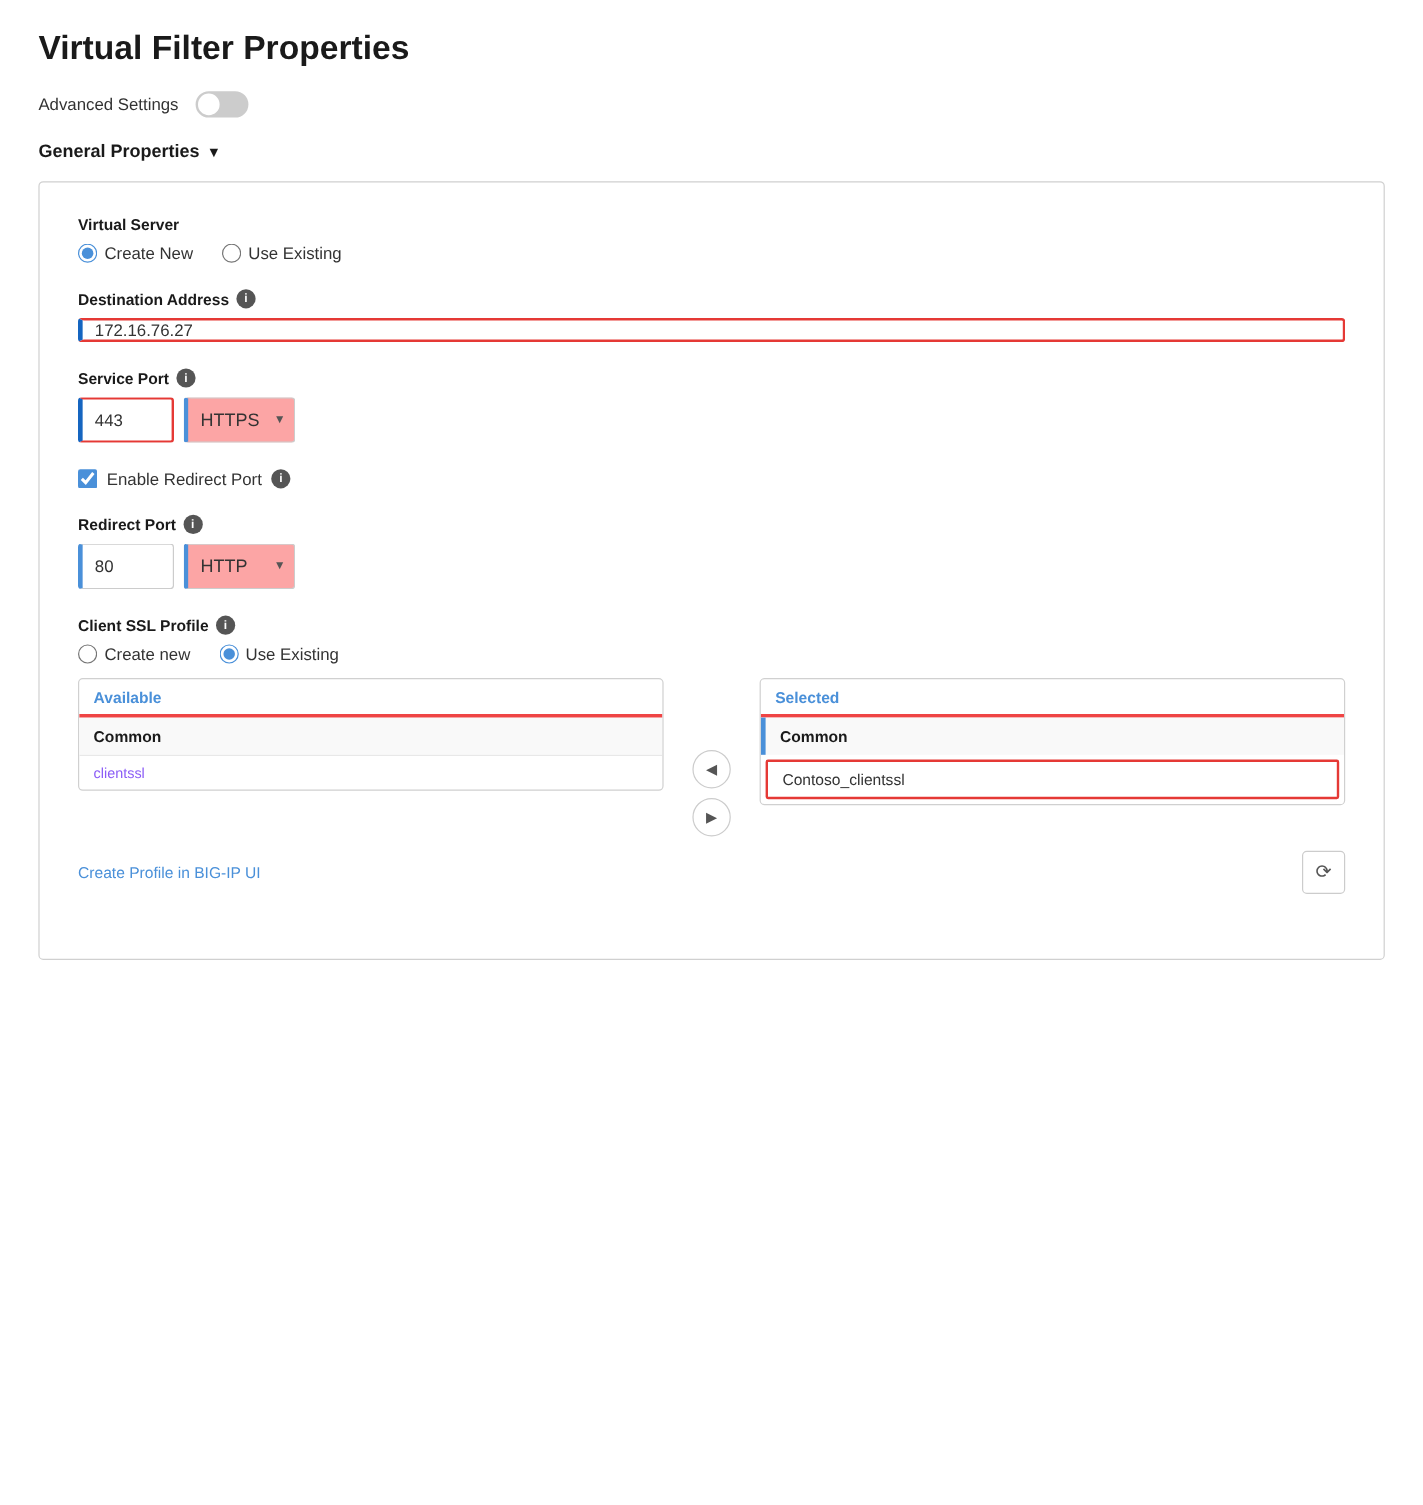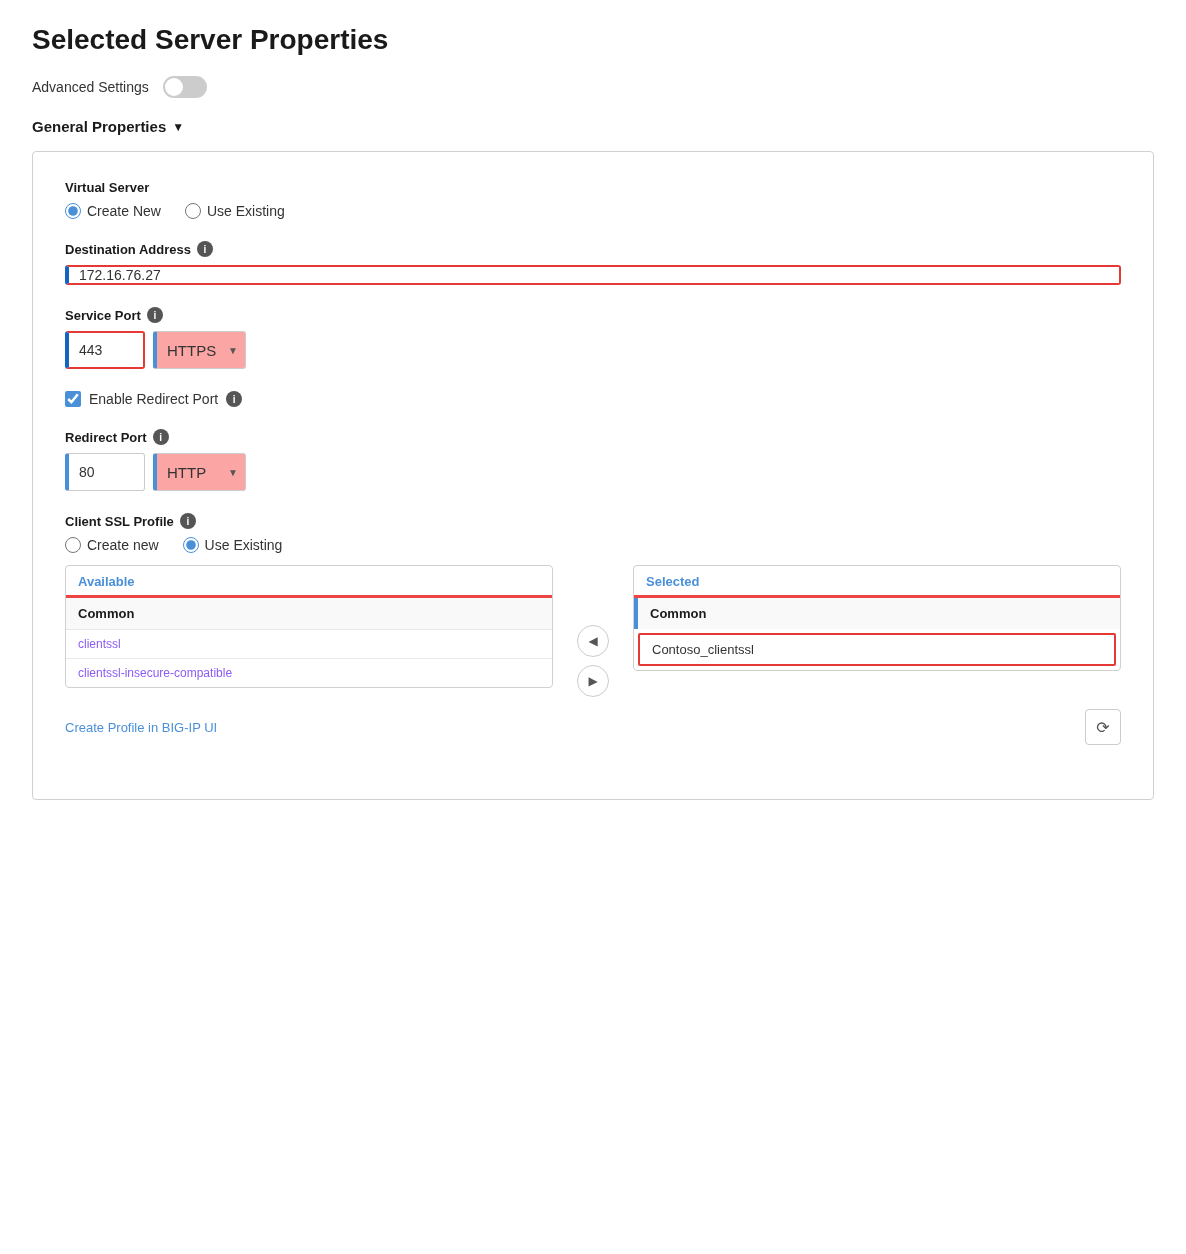--- a/index.html
+++ b/index.html
@@ -347,7 +347,7 @@
 </head>
 <body>
 
-<h1>Selected Server Properties</h1>
+<h1>Virtual Filter Properties</h1>
 
 <div class="advanced-settings-row">
   <span class="advanced-settings-label">Advanced Settings</span>

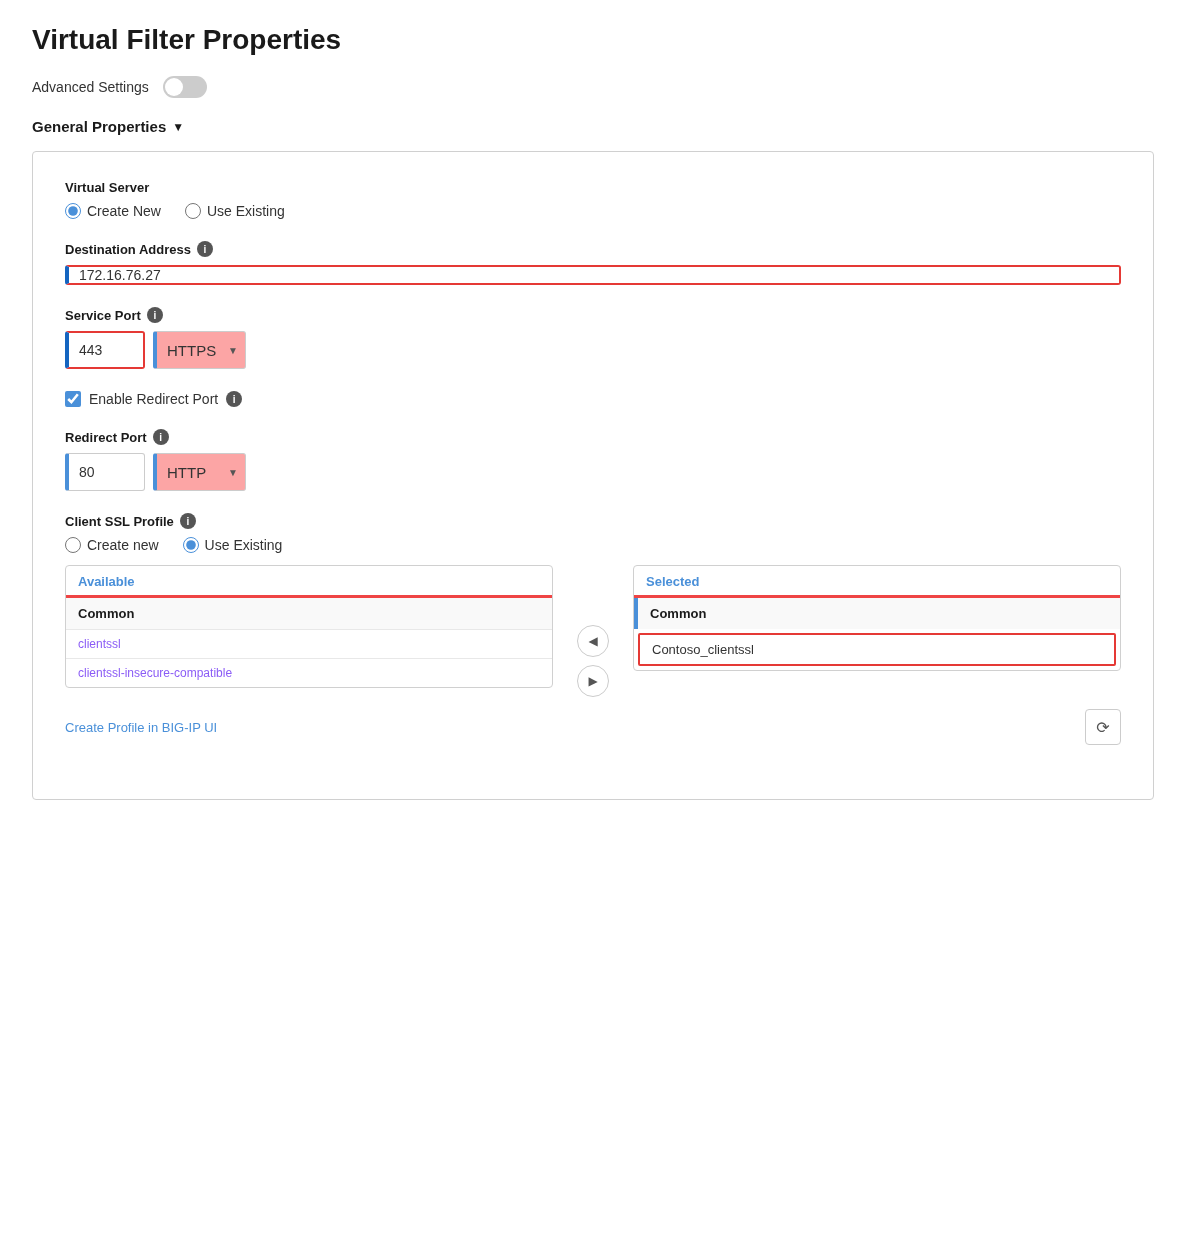--- a/index.html
+++ b/index.html
@@ -452,7 +452,6 @@
         <div class="list-scroll-area">
           <div class="list-group-header">Common</div>
           <div class="list-item">clientssl</div>
-          <div class="list-item">clientssl-insecure-compatible</div>
         </div>
       </div>
 

